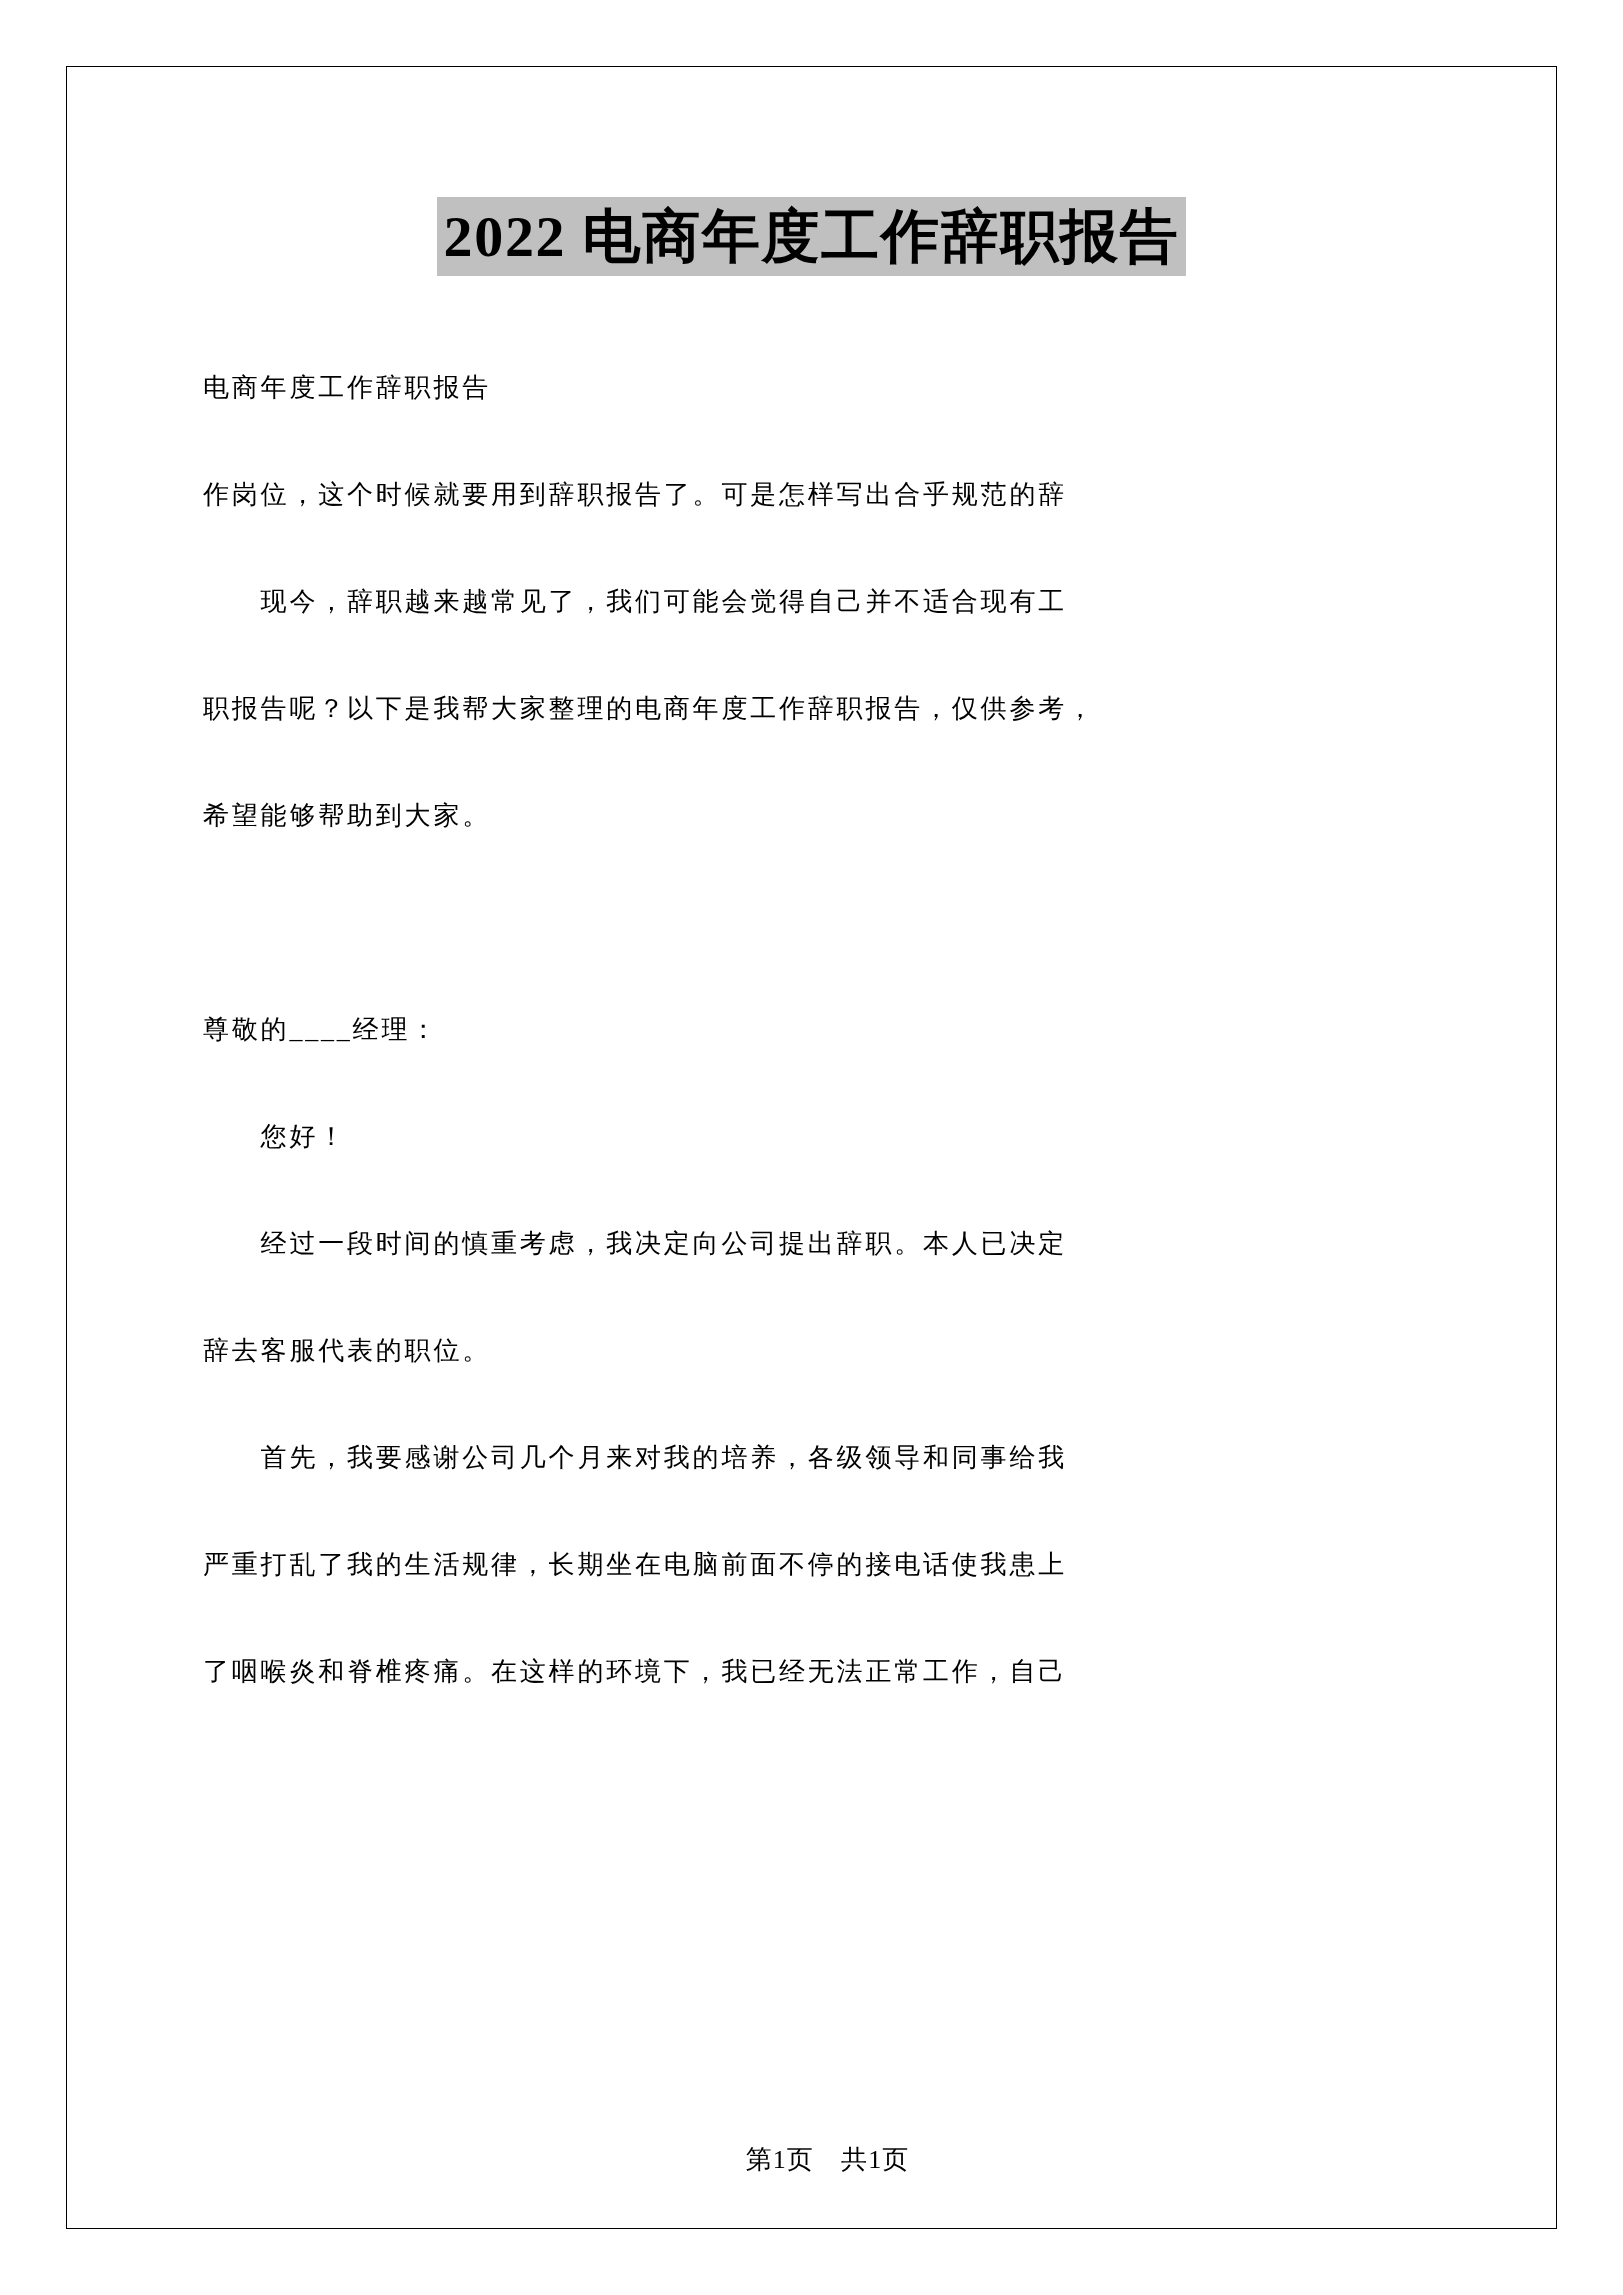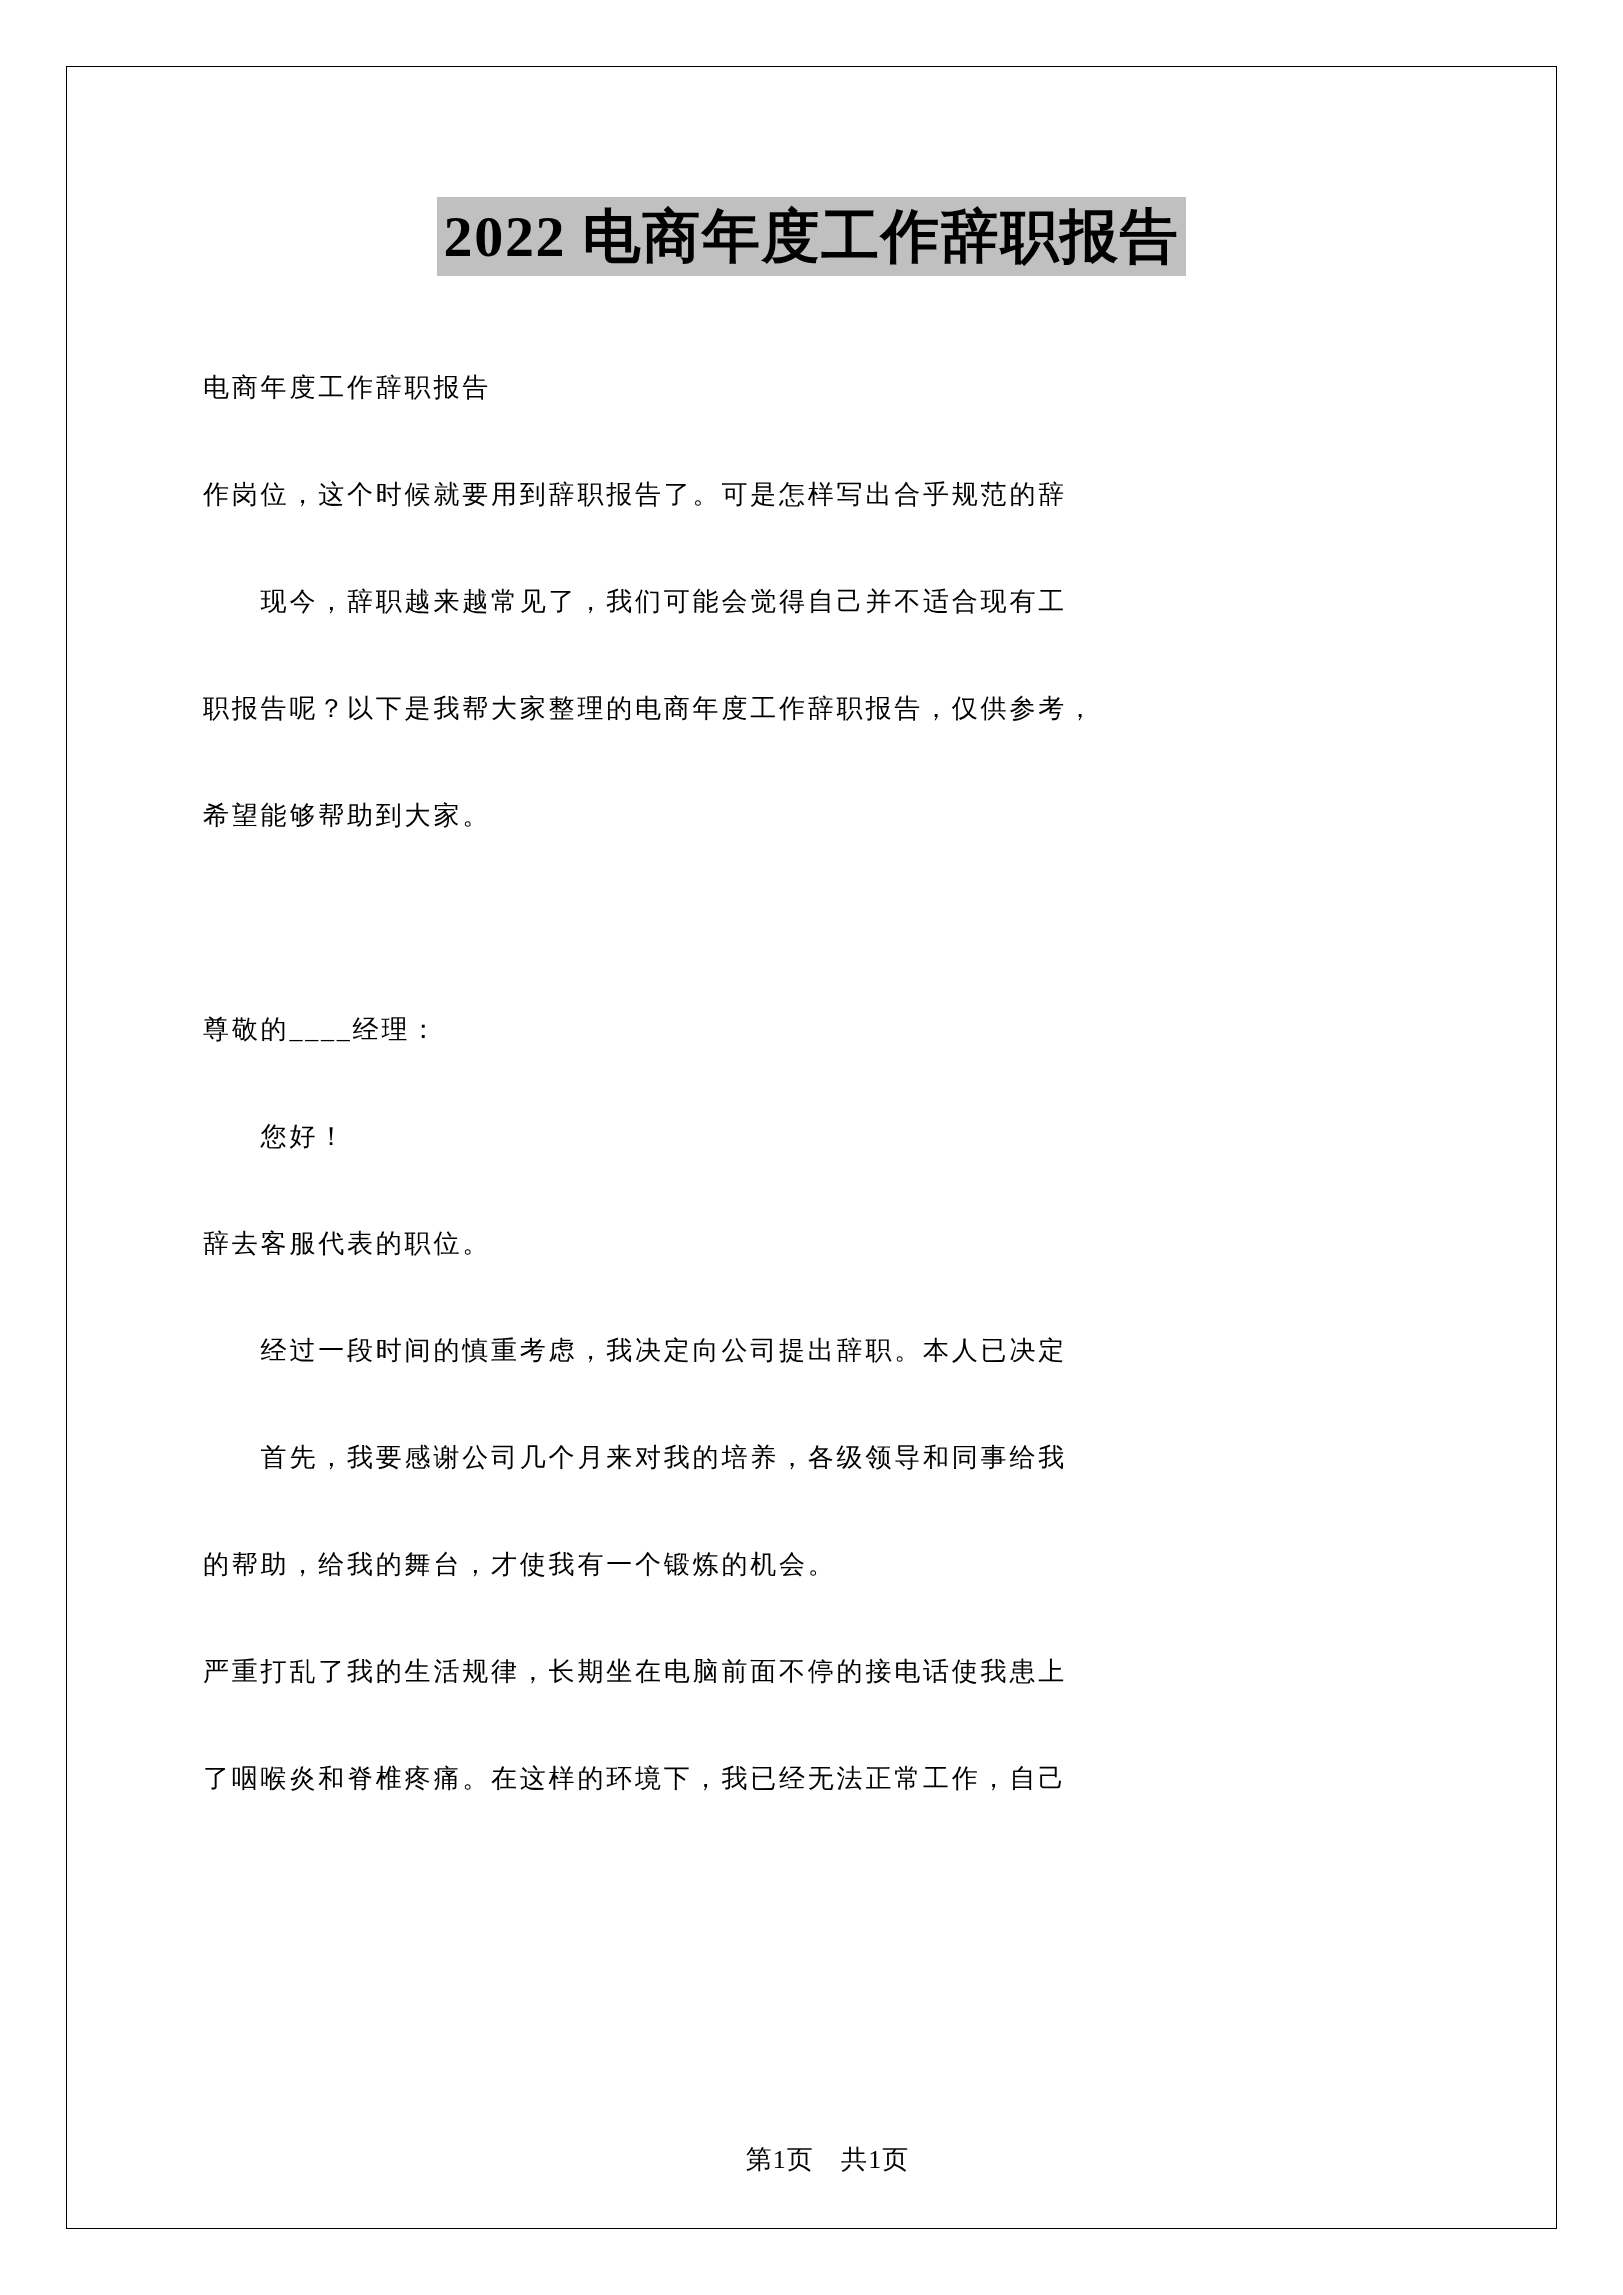--- a/index.html
+++ b/index.html
@@ -91,8 +91,8 @@
     <div class="body-line"></div>
     <div class="body-line">尊敬的____经理：</div>
     <div class="body-line">　　您好！</div>
+    <div class="body-line">　　经过一段时间的慎重考虑，我决定向公司提出辞职。本人已决定</div>
     <div class="body-line">辞去客服代表的职位。</div>
-    <div class="body-line">　　经过一段时间的慎重考虑，我决定向公司提出辞职。本人已决定</div>
     <div class="body-line">　　首先，我要感谢公司几个月来对我的培养，各级领导和同事给我</div>
     <div class="body-line">的帮助，给我的舞台，才使我有一个锻炼的机会。</div>
     <div class="body-line">严重打乱了我的生活规律，长期坐在电脑前面不停的接电话使我患上</div>

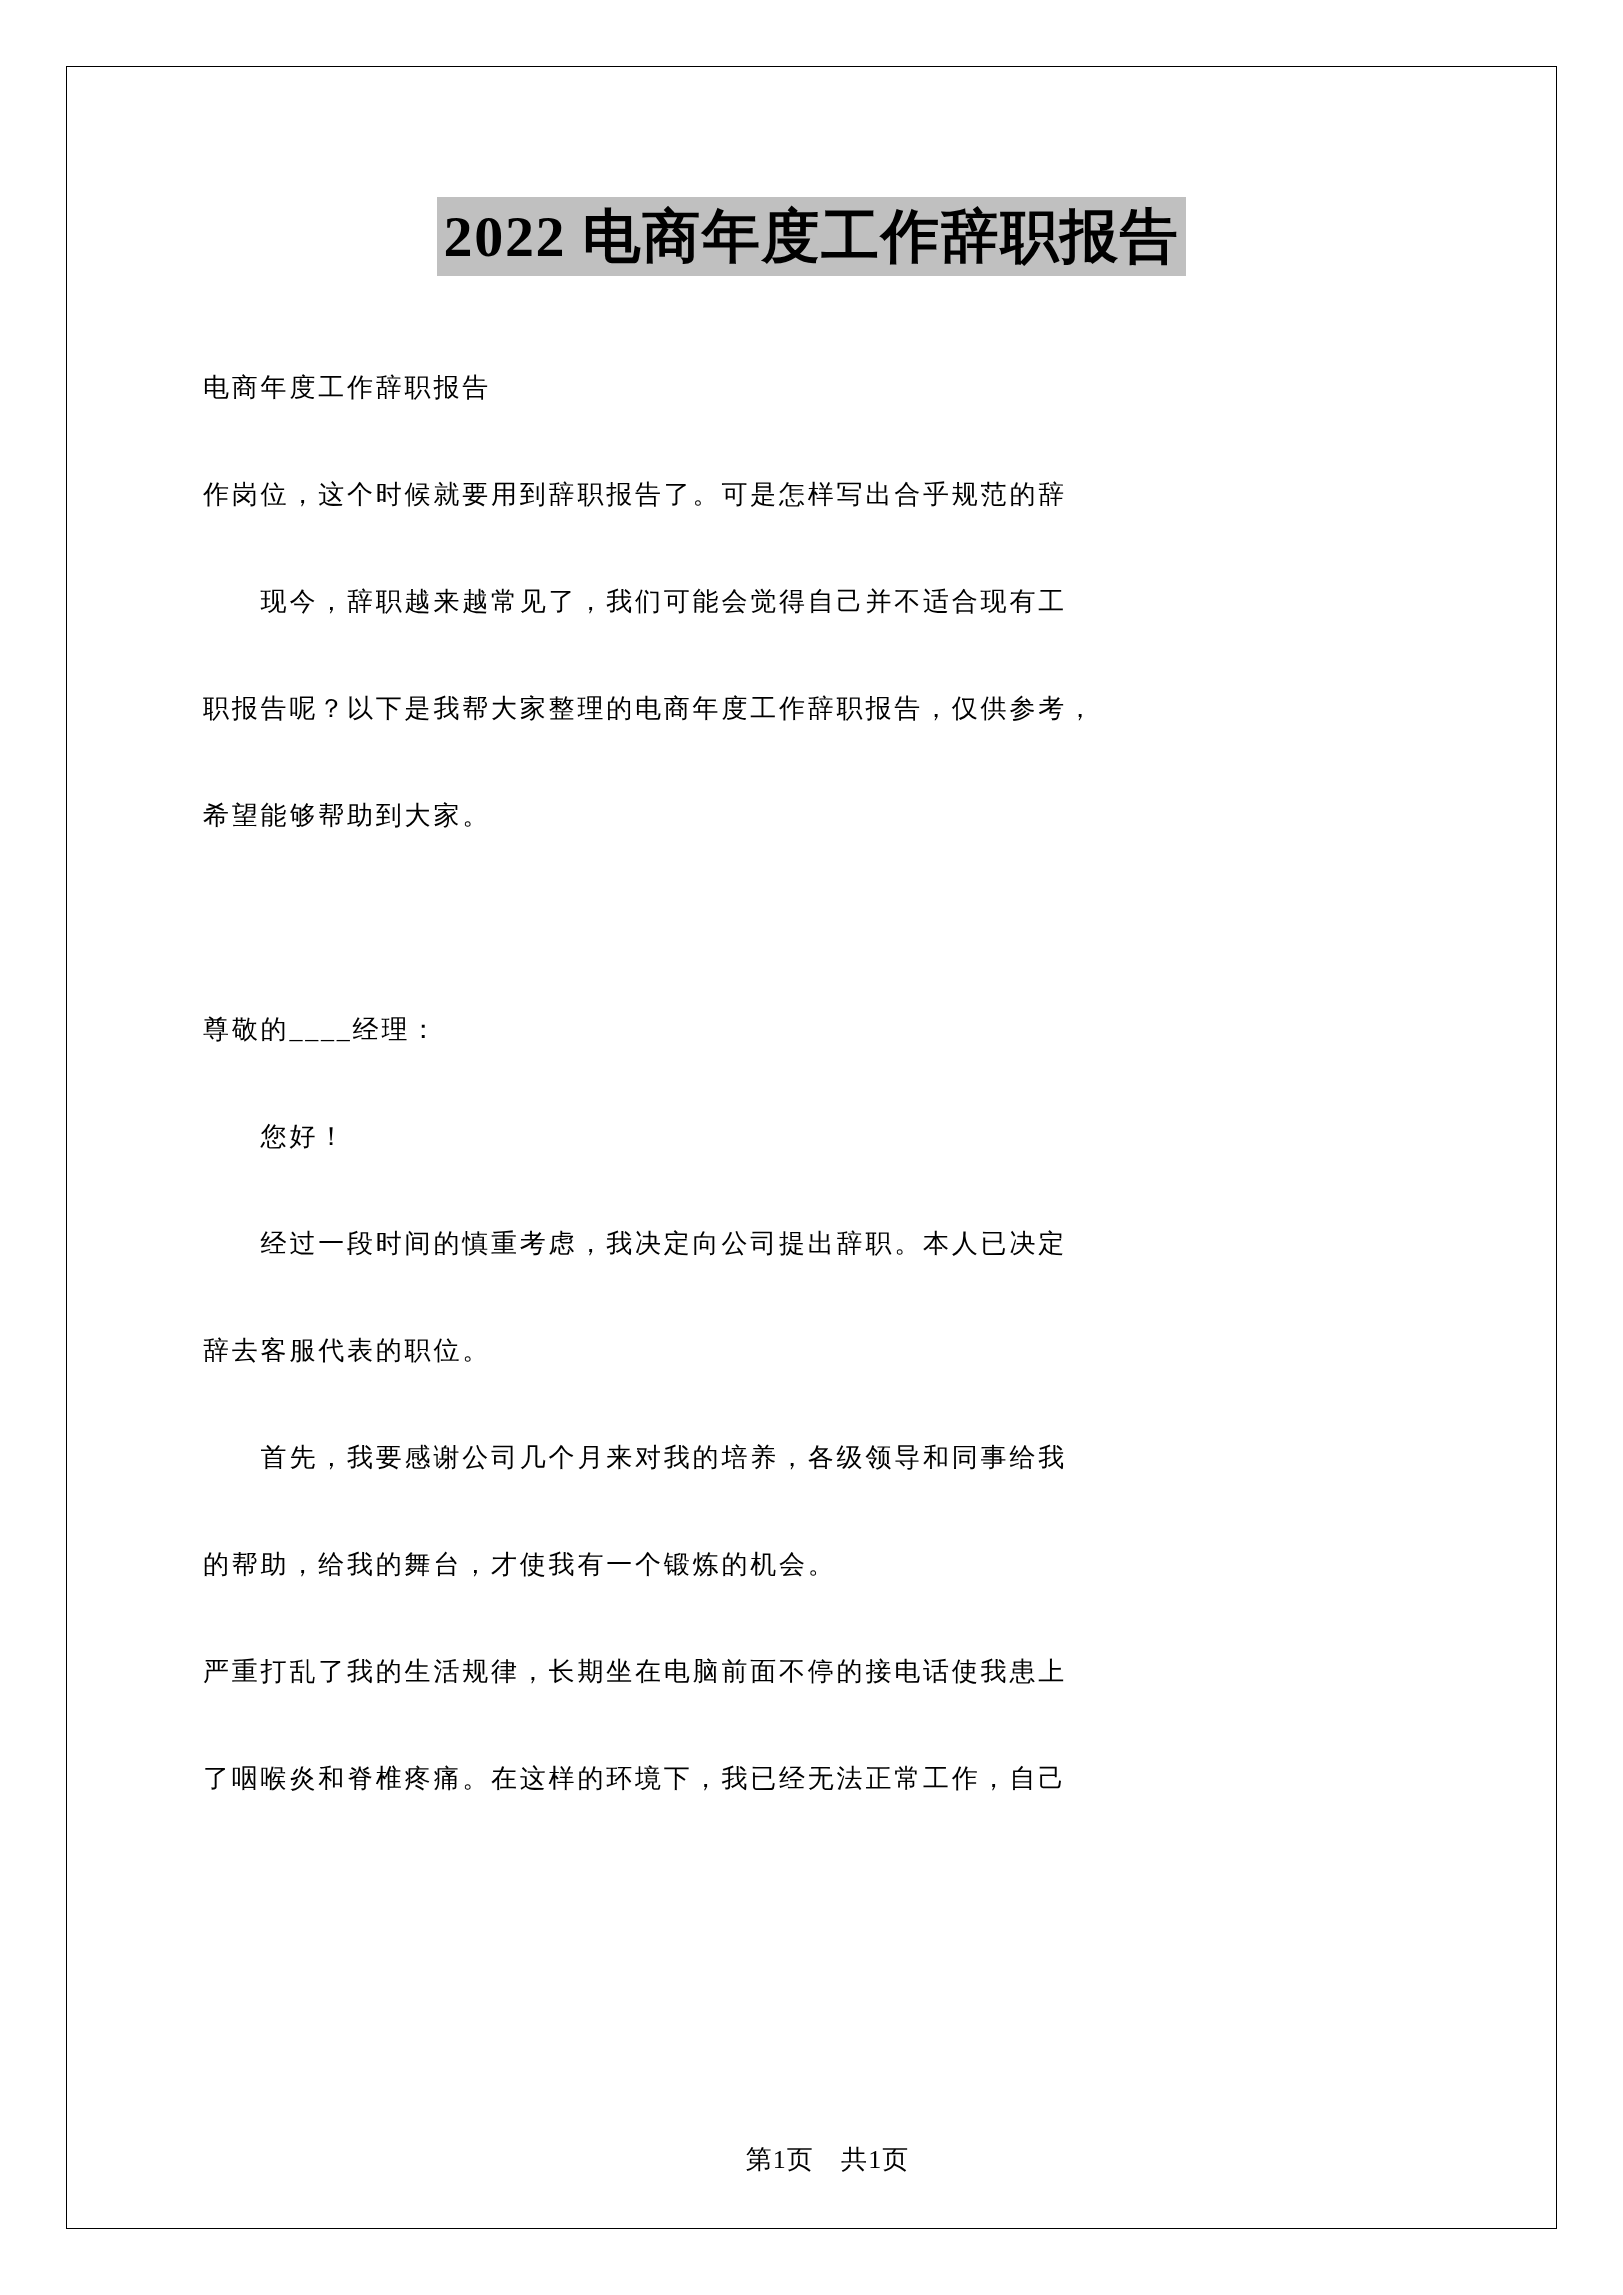--- a/index.html
+++ b/index.html
@@ -94,7 +94,6 @@
     <div class="body-line">　　经过一段时间的慎重考虑，我决定向公司提出辞职。本人已决定</div>
     <div class="body-line">辞去客服代表的职位。</div>
     <div class="body-line">　　首先，我要感谢公司几个月来对我的培养，各级领导和同事给我</div>
-    <div class="body-line">的帮助，给我的舞台，才使我有一个锻炼的机会。</div>
     <div class="body-line">严重打乱了我的生活规律，长期坐在电脑前面不停的接电话使我患上</div>
     <div class="body-line">了咽喉炎和脊椎疼痛。在这样的环境下，我已经无法正常工作，自己</div>
   </div>

